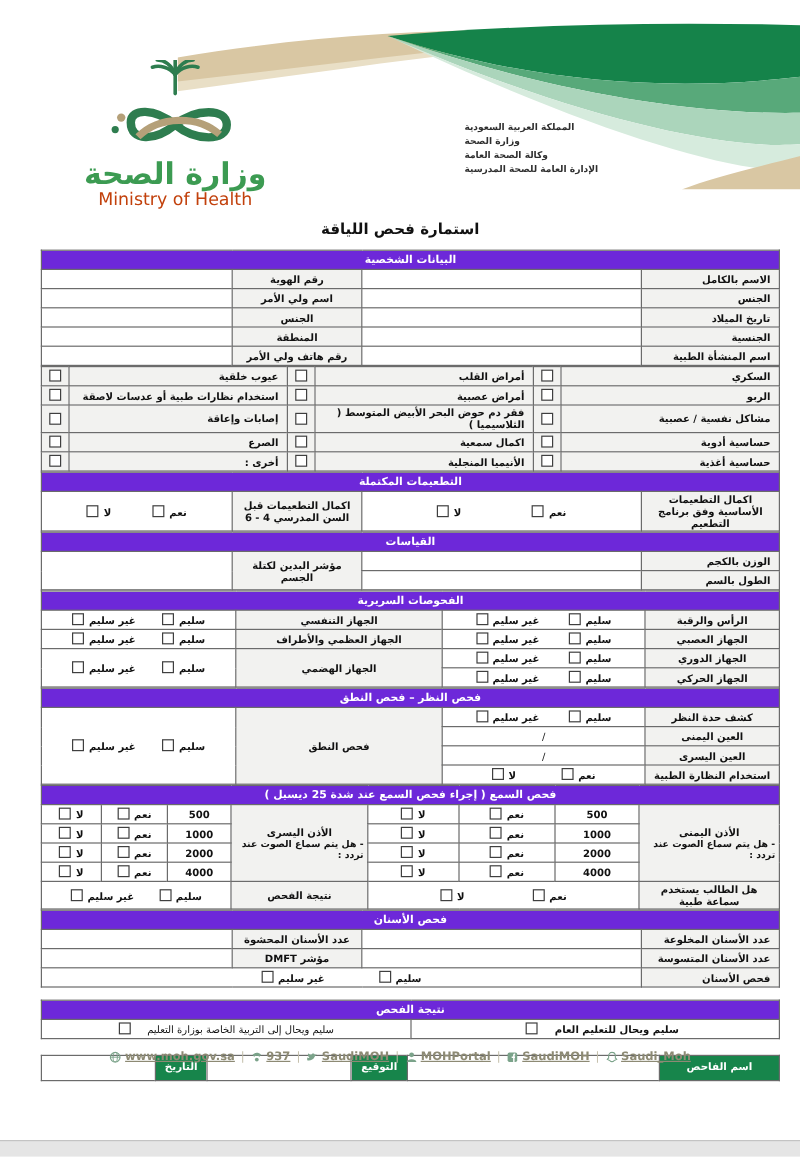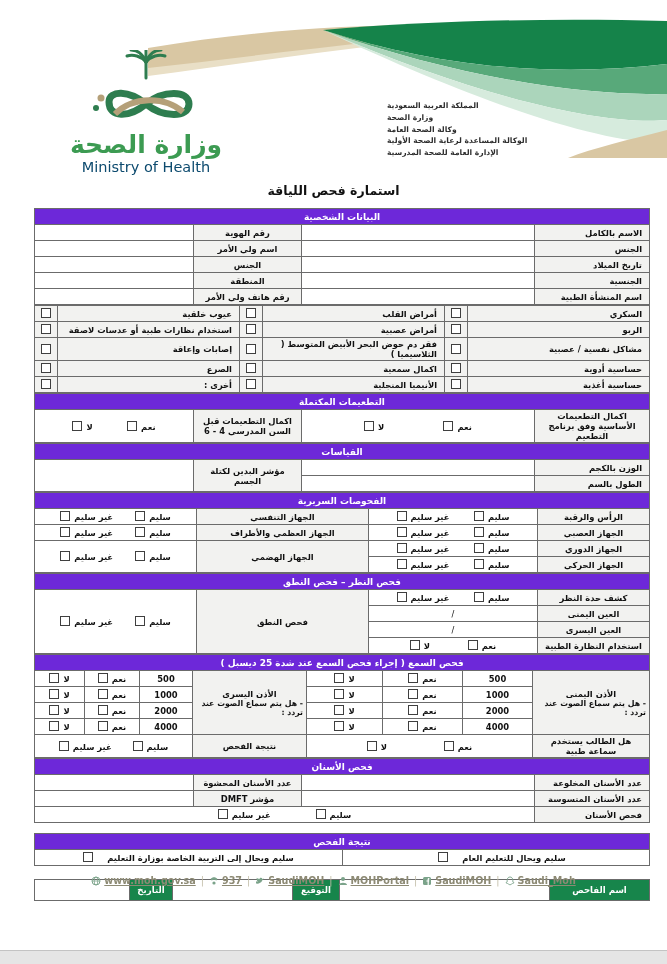--- a/index.html
+++ b/index.html
@@ -86,7 +86,6 @@
     <div>المملكة العربية السعودية</div>
     <div>وزارة الصحة</div>
     <div>وكالة الصحة العامة</div>
-    <div>الوكالة المساعدة لرعاية الصحة الأولية</div>
     <div>الإدارة العامة للصحة المدرسية</div>
   </div>
 

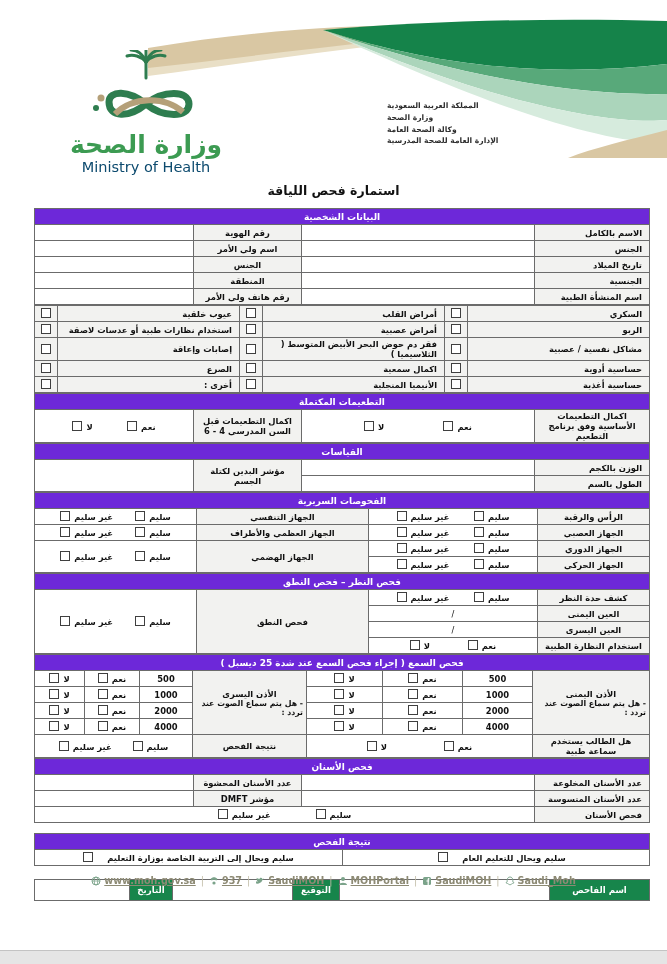--- a/index.html
+++ b/index.html
@@ -10,7 +10,7 @@
   .swoosh{position:absolute;top:18px;left:148px;width:519px;height:140px;}
   .logo{position:absolute;top:50px;left:46px;width:200px;text-align:center;}
   .logo-ar{font-size:25px;font-weight:bold;color:#3c9b52;direction:rtl;line-height:1.05;}
-  .logo-en{font-size:14.5px;color:#0c4a6e;margin-top:1px;}
+  .logo-en{font-size:14.5px;color:#c2410c;margin-top:1px;}
   .org{position:absolute;top:100px;right:20px;width:260px;text-align:left;direction:rtl;
        font-size:7.6px;font-weight:bold;color:#2e2e2e;line-height:1.55;}
   .title{position:absolute;top:183px;left:0;width:100%;text-align:center;direction:rtl;

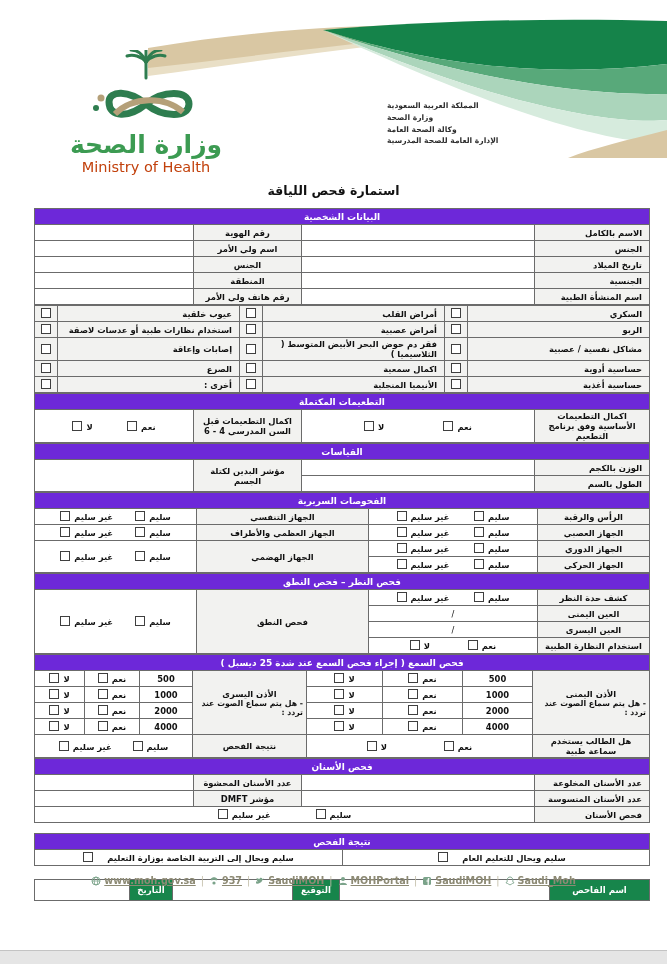--- a/index.html
+++ b/index.html
@@ -484,7 +484,7 @@
           </tr>
       <tr class="h16">
         <td class="inp ctr"><span class="opt" style="font-weight:bold;margin-left:12px;"><span>سليم ويحال للتعليم العام</span><span class="cb" style="margin-right:14px;"></span></span></td>
-        <td class="inp ctr"><span class="opt" style="font-weight:bold;"><span>سليم ويحال إلى التربية الخاصة بوزارة التعليم</span><span class="cb" style="margin-right:14px;"></span></span></td>
+        <td class="inp ctr"><span class="opt" style="font-weight:normal;"><span>سليم ويحال إلى التربية الخاصة بوزارة التعليم</span><span class="cb" style="margin-right:14px;"></span></span></td>
       </tr>
     </tbody>
       </table>

